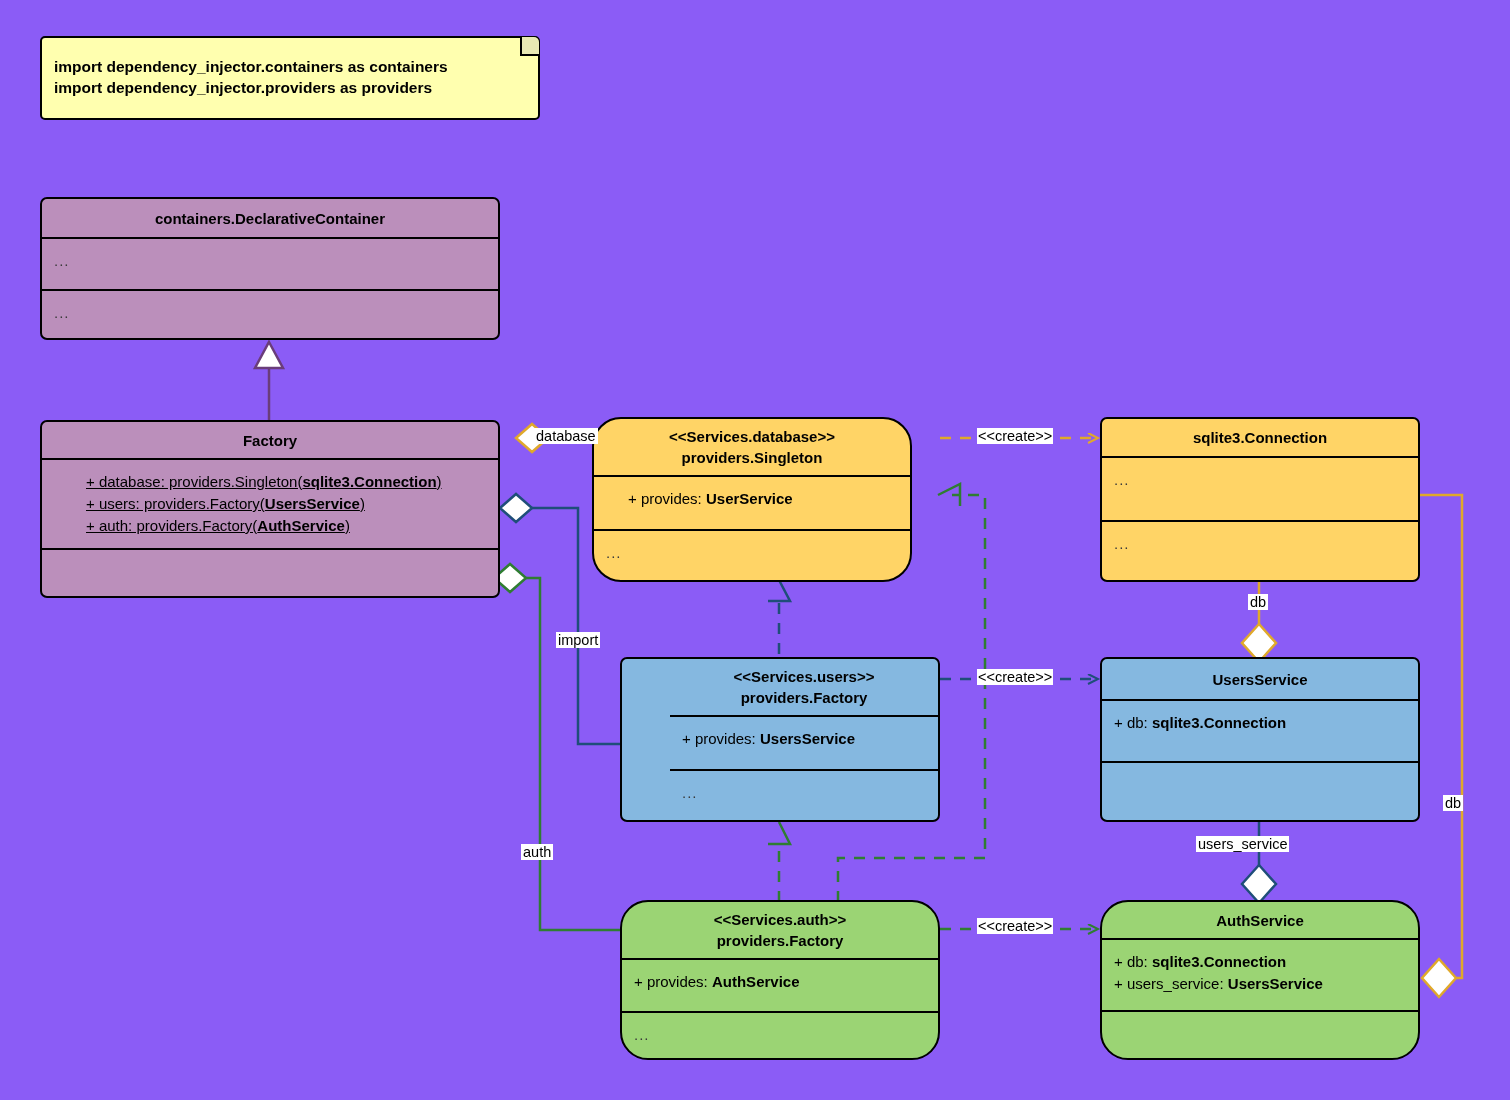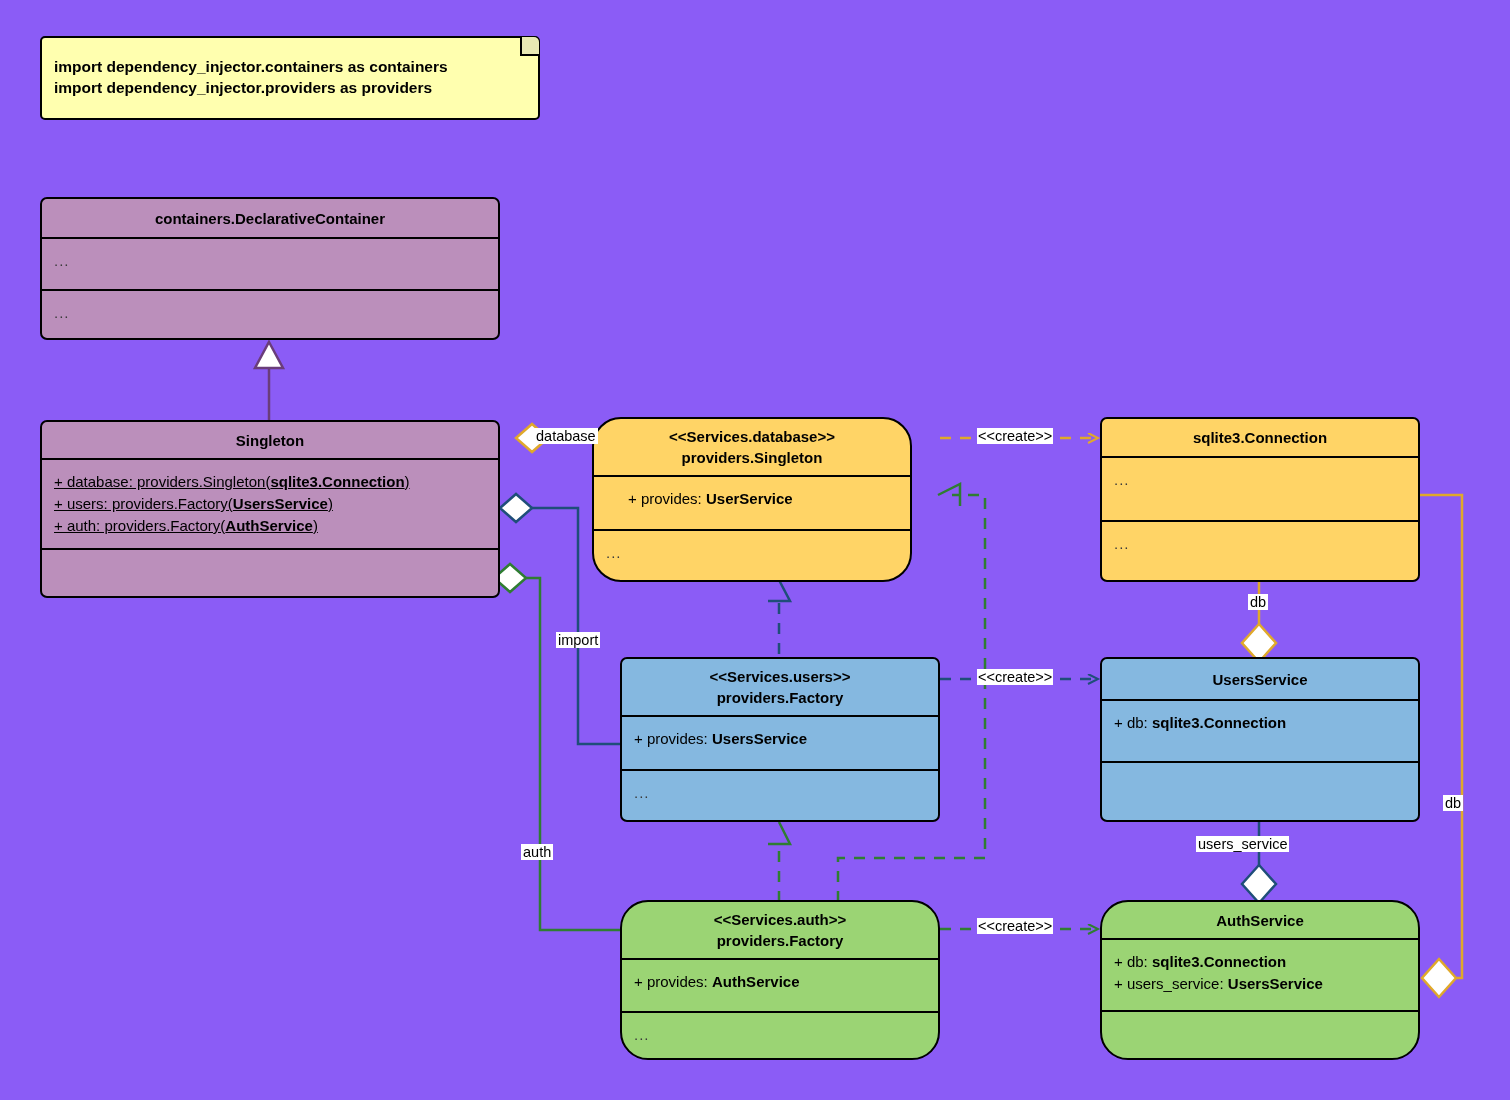--- a/index.html
+++ b/index.html
@@ -222,7 +222,7 @@
   </div>
 
   <div class="uml purple" style="left:40px; top:420px; width:460px; height:178px;">
-    <div class="hdr" style="height:38px;">Singleton</div>
+    <div class="hdr" style="height:38px;">Factory</div>
     <div class="comp" style="height:88px;">
       <span class="static-line"><span>+ database: providers.Singleton(</span><b>sqlite3.Connection</b><span>)</span></span>
       <span class="static-line"><span>+ users: providers.Factory(</span><b>UsersService</b><span>)</span></span>

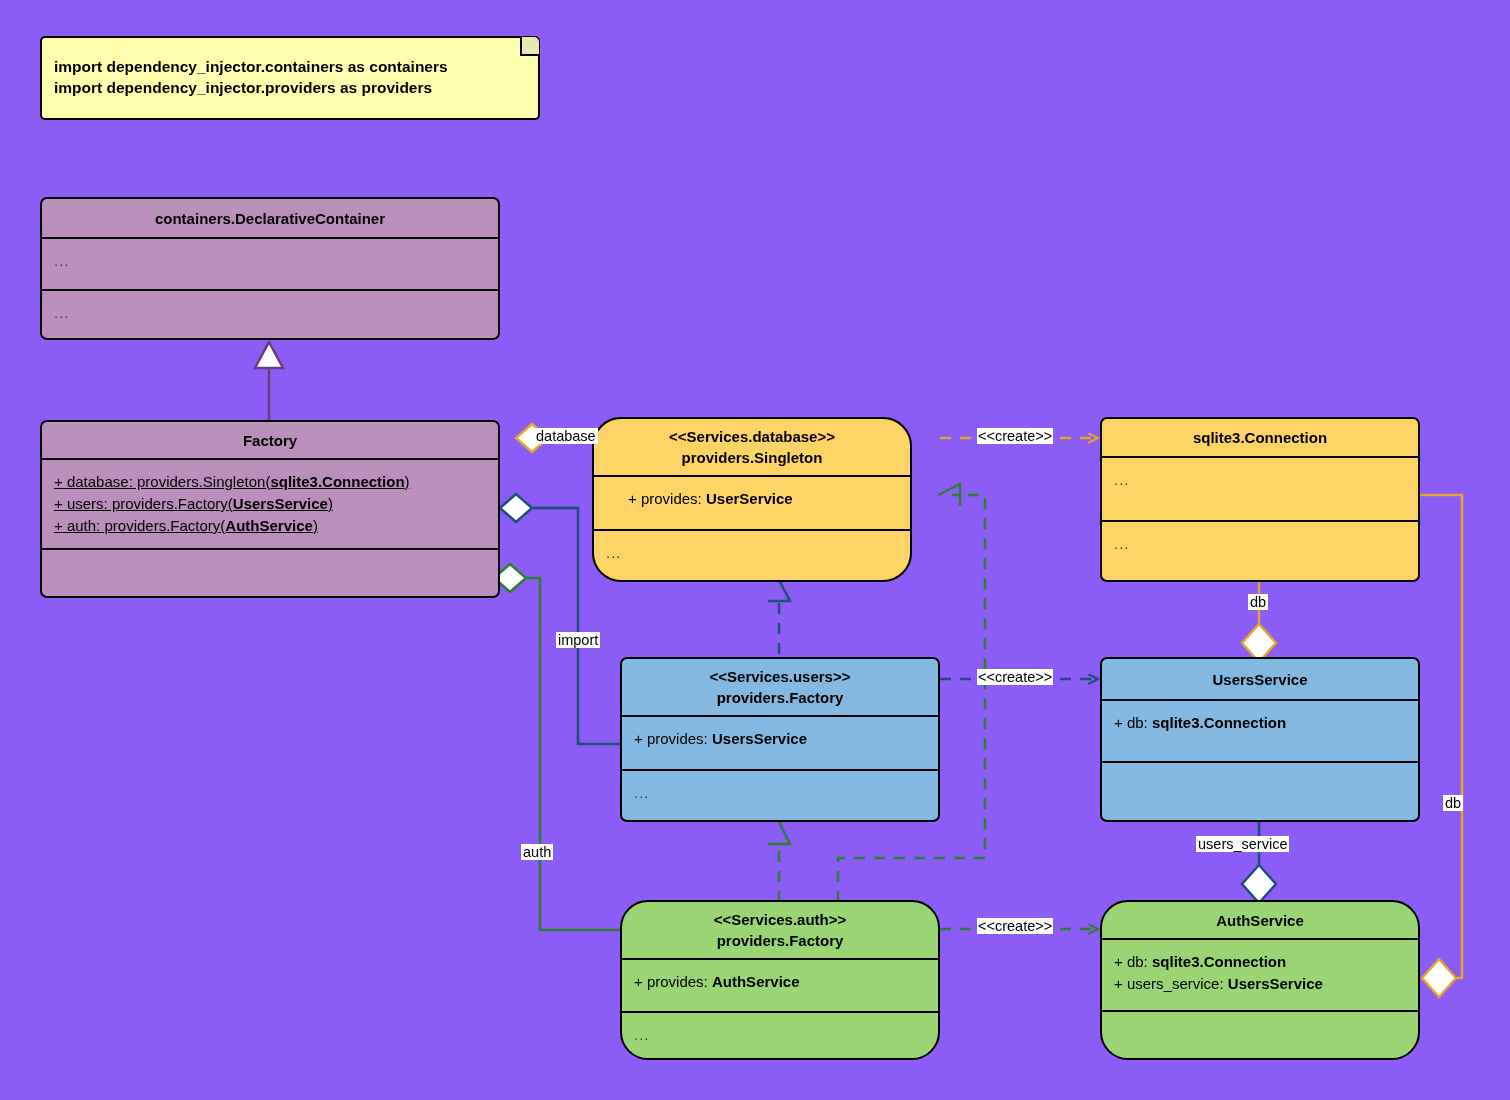--- a/index.html
+++ b/index.html
@@ -223,7 +223,7 @@
 
   <div class="uml purple" style="left:40px; top:420px; width:460px; height:178px;">
     <div class="hdr" style="height:38px;">Factory</div>
-    <div class="comp" style="height:88px;">
+    <div class="comp" style="height:88px;margin-left:32px;">
       <span class="static-line"><span>+ database: providers.Singleton(</span><b>sqlite3.Connection</b><span>)</span></span>
       <span class="static-line"><span>+ users: providers.Factory(</span><b>UsersService</b><span>)</span></span>
       <span class="static-line"><span>+ auth: providers.Factory(</span><b>AuthService</b><span>)</span></span>

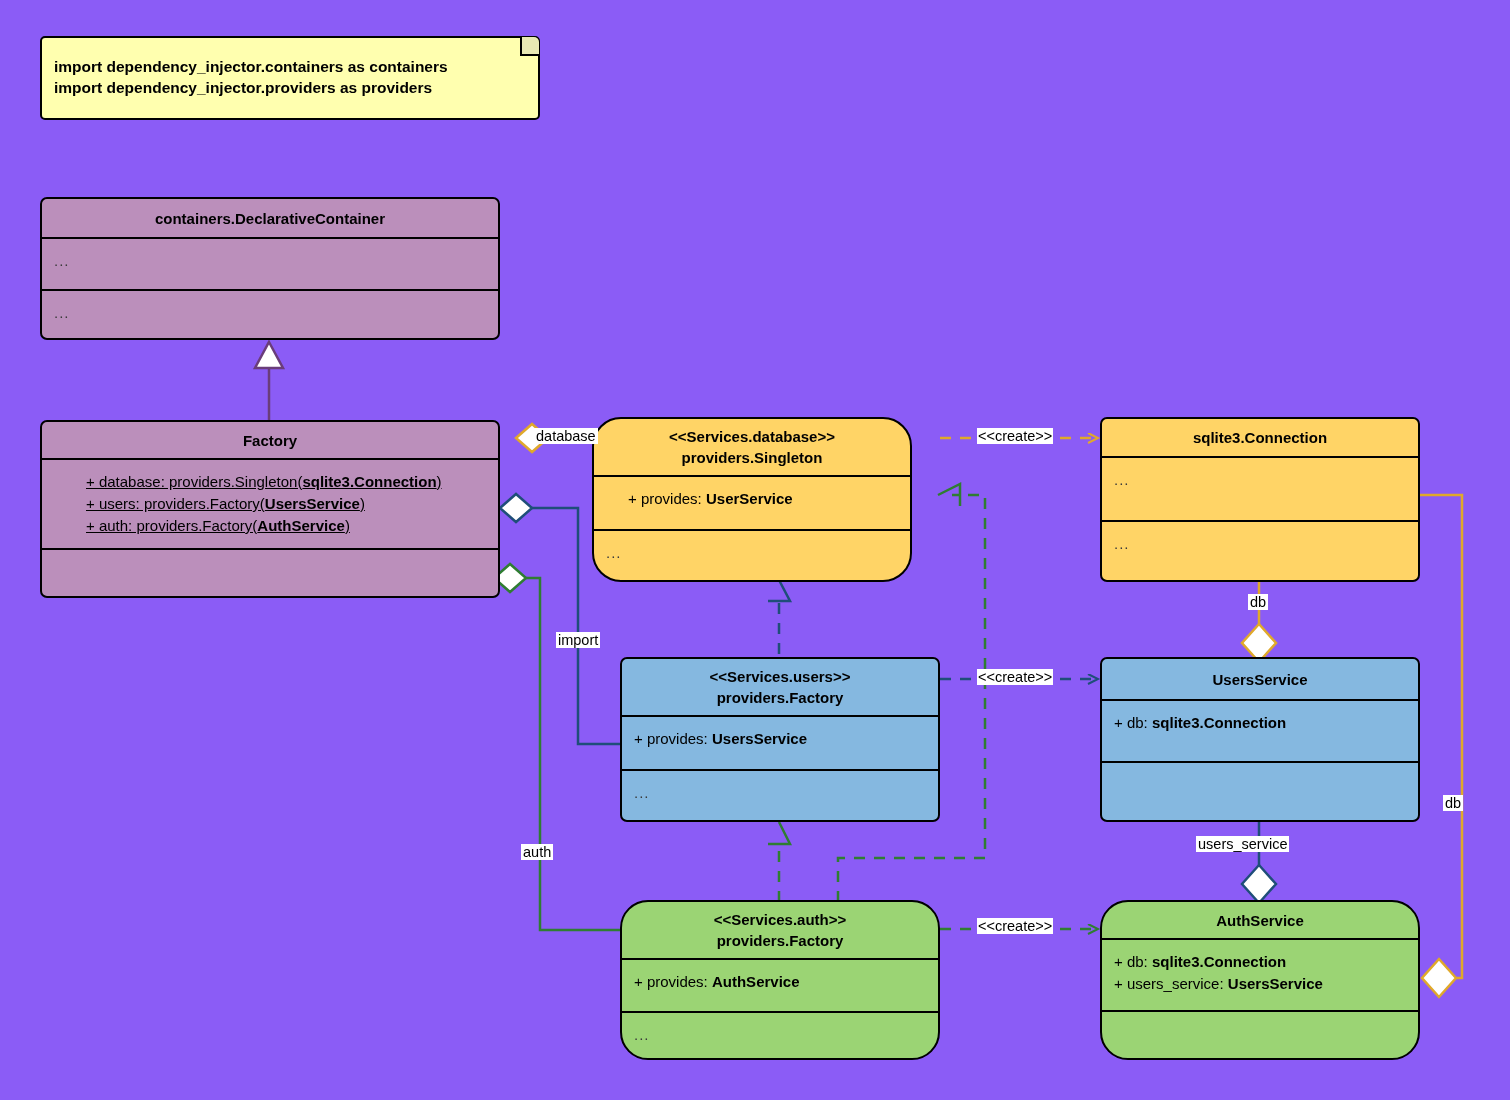--- a/index.html
+++ b/index.html
@@ -254,7 +254,7 @@
     </div>
   </div>
 
-  <div class="uml blue" style="left:620px; top:657px; width:320px; height:165px;">
+  <div class="uml blue" style="left:620px; top:657px; width:320px; height:165px;padding-left:48px;">
     <div class="hdr" style="height:58px;">
       <span>&lt;&lt;Services.users&gt;&gt;</span>
       <span>providers.Factory</span>

